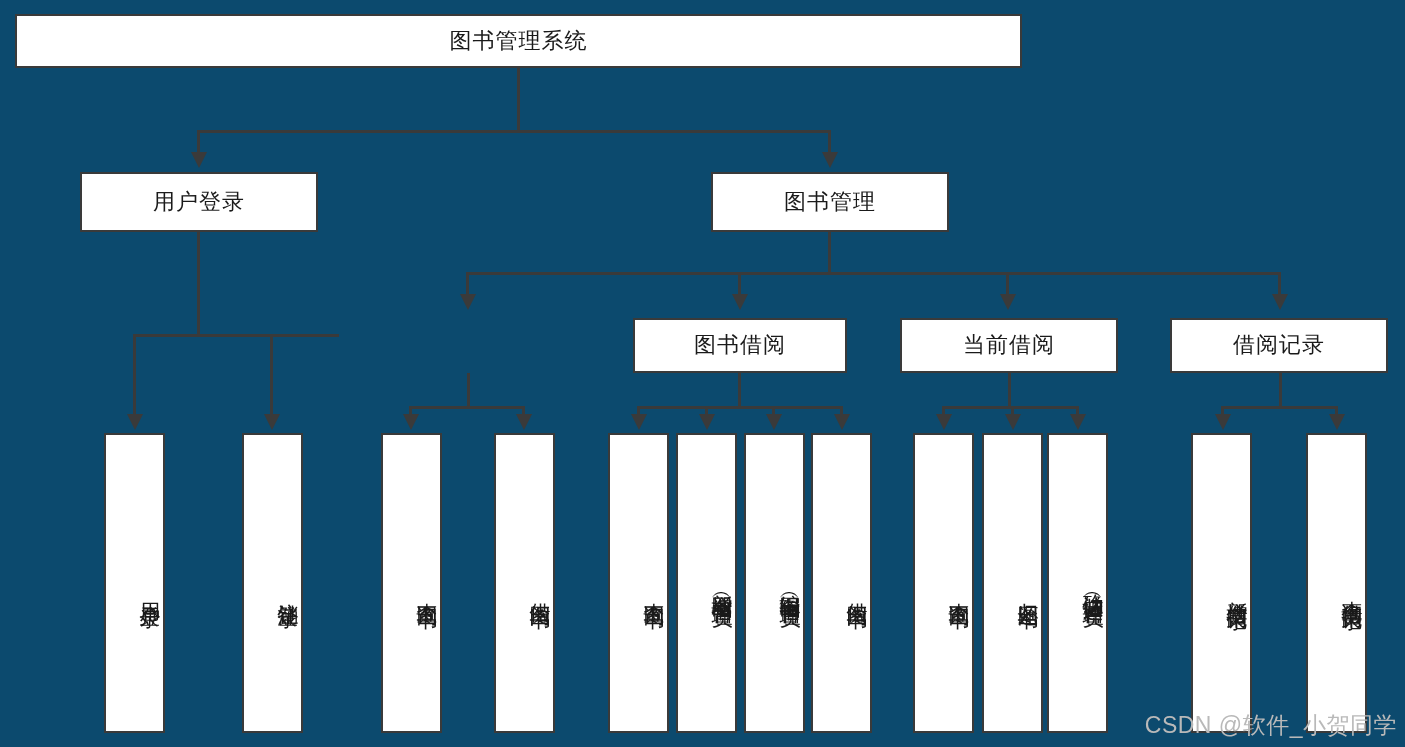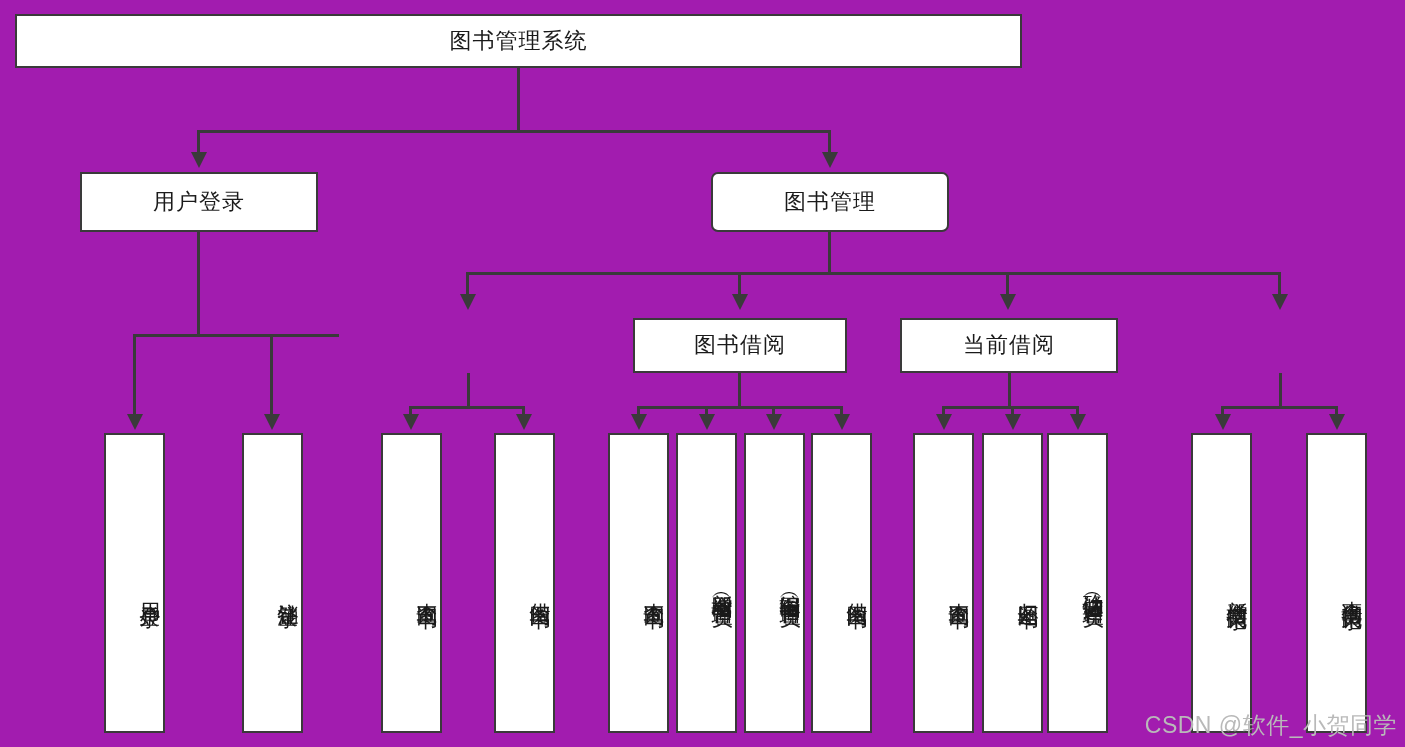--- a/index.html
+++ b/index.html
@@ -14,7 +14,7 @@
     position: relative;
     width: 1405px;
     height: 747px;
-    background: #a21caf;
+    background: #0c4a6e;
     overflow: hidden;
   }
   .node {

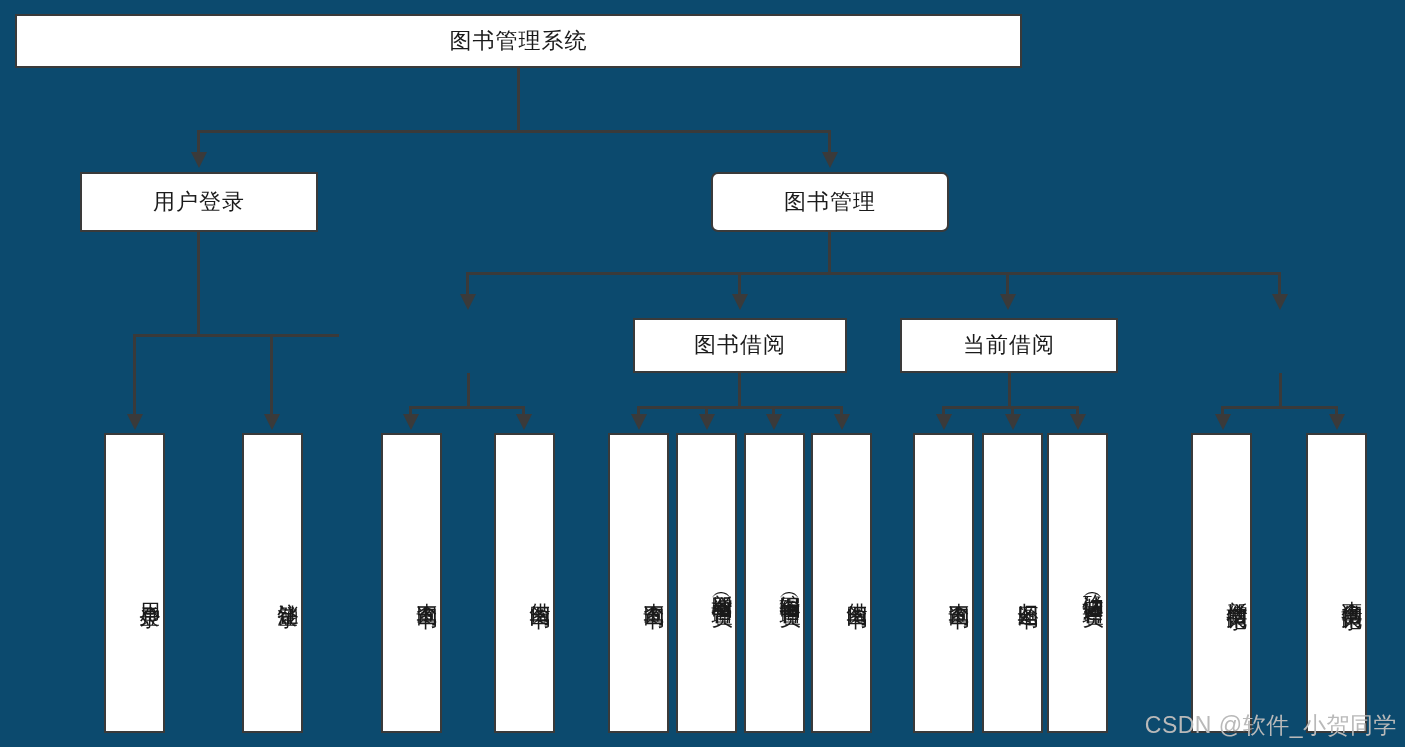--- a/index.html
+++ b/index.html
@@ -97,7 +97,7 @@
     <span class="node-label">用户登录</span>
   </div>
 
-  <div class="node horiz" style="left:711px; top:172px; width:238px; height:60px;border-radius:7px;">
+  <div class="node horiz" style="left:711px; top:172px; width:238px; height:60px;">
     <span class="node-label">图书管理</span>
   </div>
 

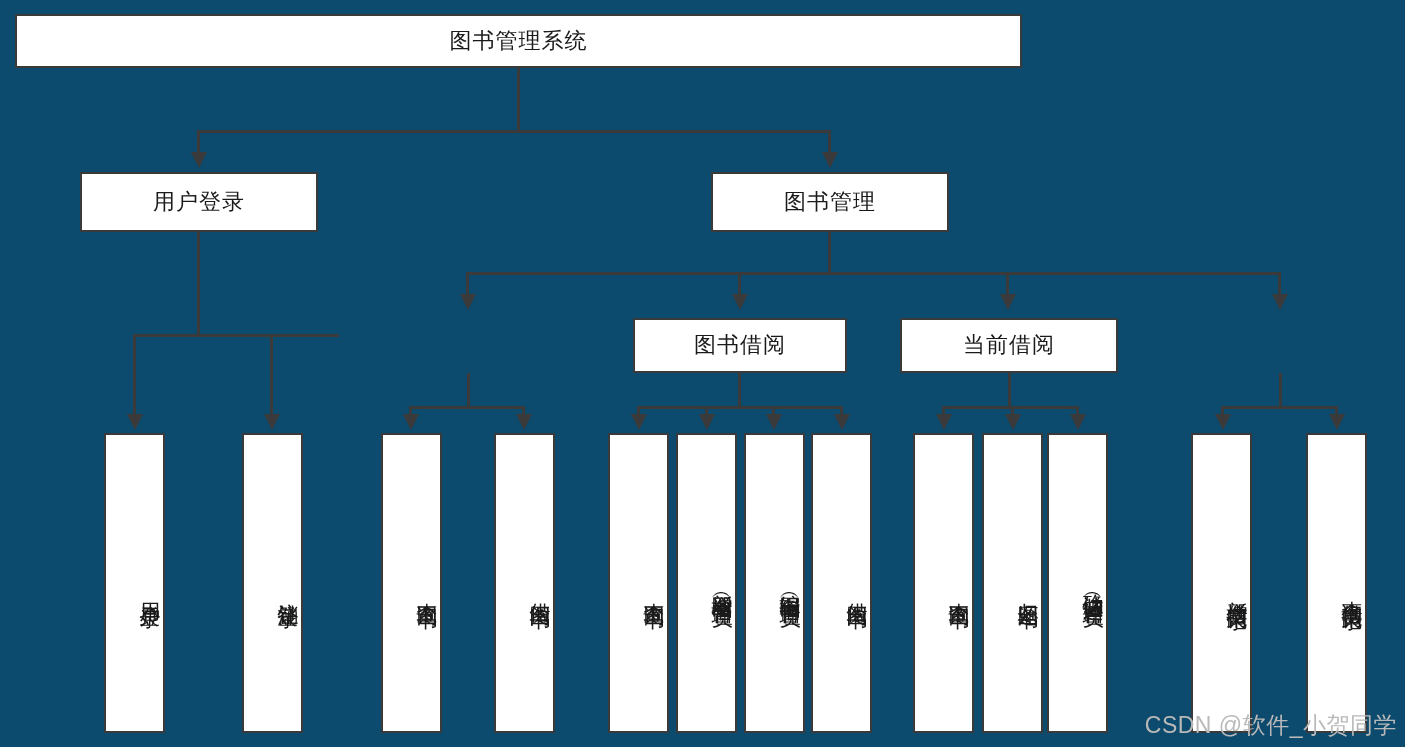--- a/index.html
+++ b/index.html
@@ -125,6 +125,9 @@
   <div class="node horiz" style="left:633px; top:318px; width:214px; height:55px;">
     <span class="node-label">图书借阅</span>
   </div>
+  <div class="node horiz" style="left:1170px; top:318px; width:218px; height:55px;">
+    <span class="node-label">借阅记录</span>
+  </div>
 
   <div class="conn v" style="left:467px; top:373px; height:33px;"></div>
   <div class="conn h" style="left:409px; top:406px; width:116px;"></div>

